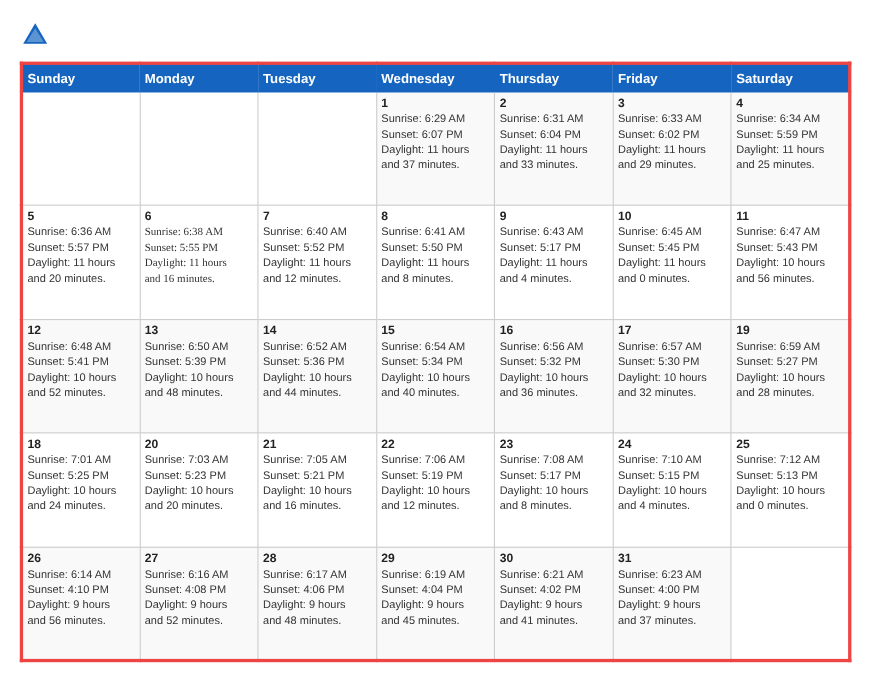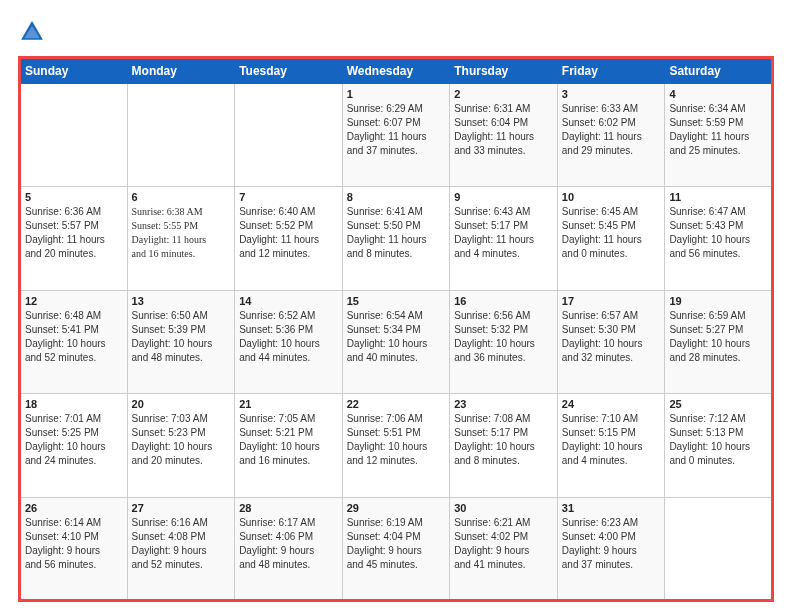--- a/index.html
+++ b/index.html
@@ -299,7 +299,7 @@
           <td>
             <span class="day-number">22</span>
             <div class="day-info" style="white-space: pre-line;">Sunrise: 7:06 AM
-Sunset: 5:51 PM
+Sunset: 5:19 PM
 Daylight: 10 hours
 and 12 minutes.</div>
           </td>

